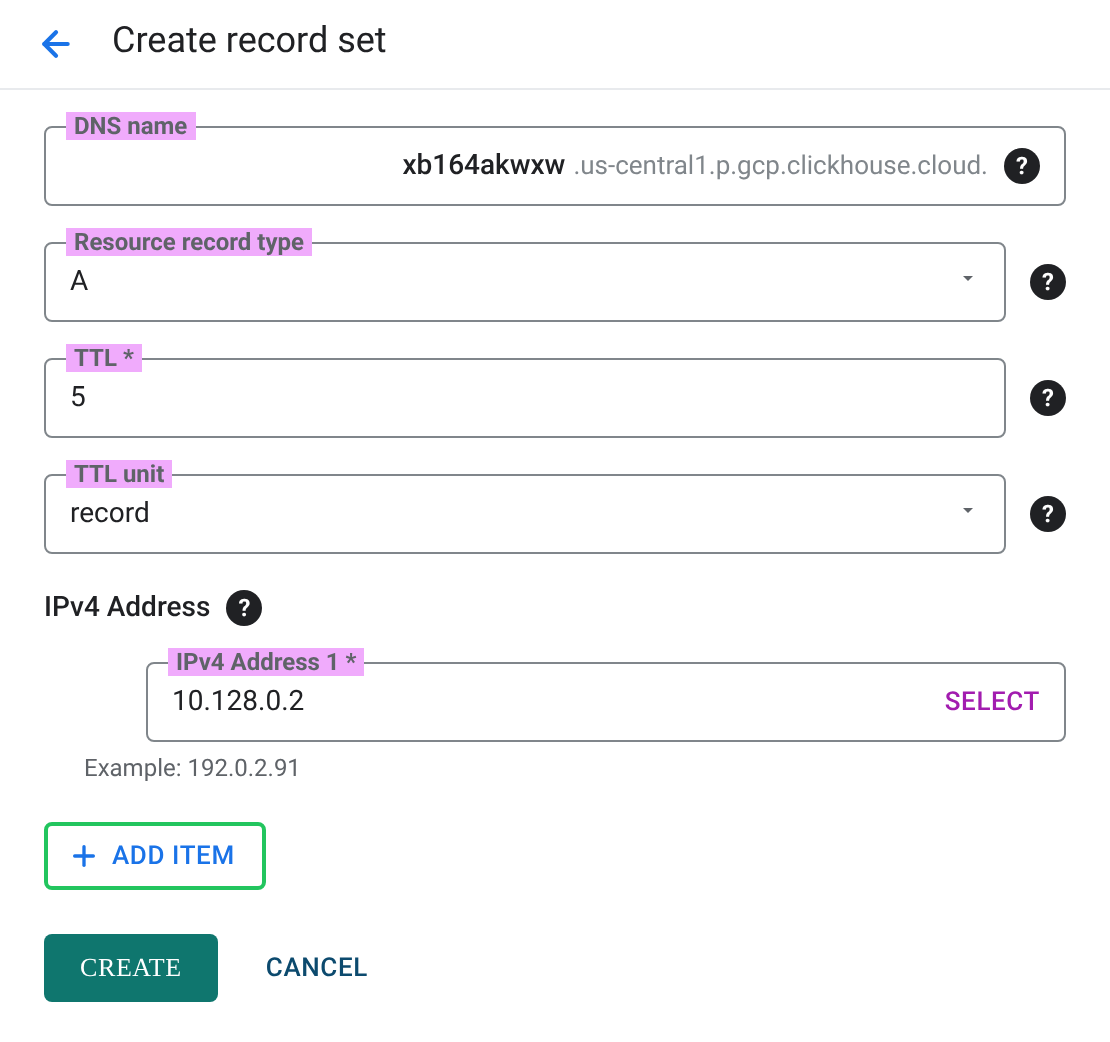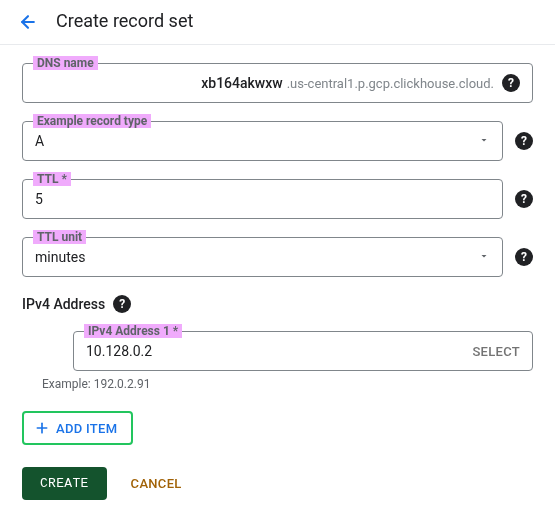--- a/index.html
+++ b/index.html
@@ -214,7 +214,7 @@
   
   <div class="field-group">
     <div class="field-wrapper">
-      <span class="field-label">Example record type</span>
+      <span class="field-label">Resource record type</span>
       <span style="flex:1;">A</span>
       <span class="dropdown-arrow">
         <svg width="12" height="12" viewBox="0 0 24 24" fill="#5f6368">

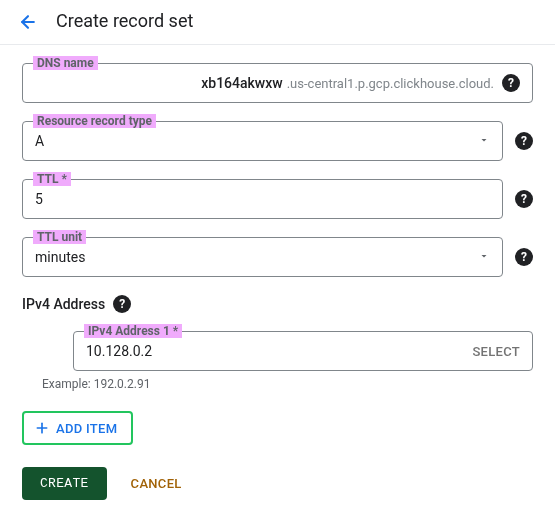--- a/index.html
+++ b/index.html
@@ -238,7 +238,7 @@
   <div class="field-group">
     <div class="field-wrapper">
       <span class="field-label">TTL unit</span>
-      <span style="flex:1;">minutes</span>
+      <span style="flex:1;">record</span>
       <span class="dropdown-arrow">
         <svg width="12" height="12" viewBox="0 0 24 24" fill="#5f6368">
             <path d="M7 10l5 5 5-5z"></path>

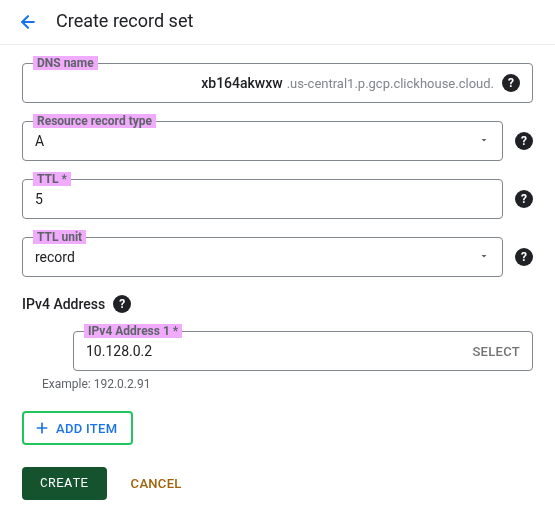--- a/index.html
+++ b/index.html
@@ -124,7 +124,7 @@
       margin-left: 8px;
     }
     .select-btn {
-      color: #737373;
+      color: #a21caf;
       font-weight: 500;
       font-size: 13px;
       letter-spacing: 0.3px;

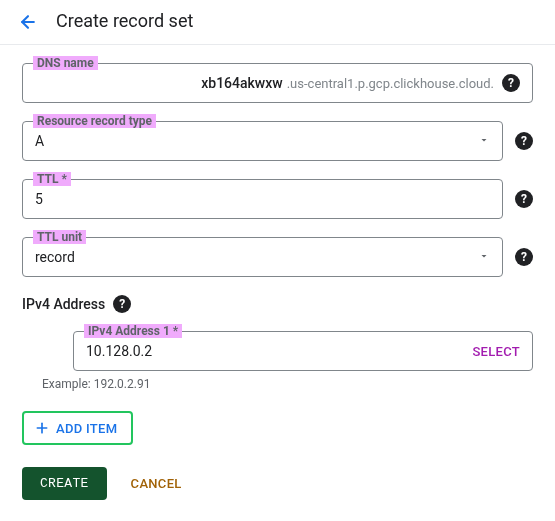--- a/index.html
+++ b/index.html
@@ -159,7 +159,7 @@
       gap: 24px;
     }
     .create-btn {
-      background: #14532d;
+      background: #0f766e;
       color: #fff;
       border: none;
       border-radius: 4px;
@@ -168,7 +168,7 @@
       font-weight: 500;
       letter-spacing: 0.3px;
       cursor: pointer;
-      font-family: Liberation Mono, monospace;
+      font-family: Liberation Serif, serif;
     }
     .cancel-btn {
       background: none;

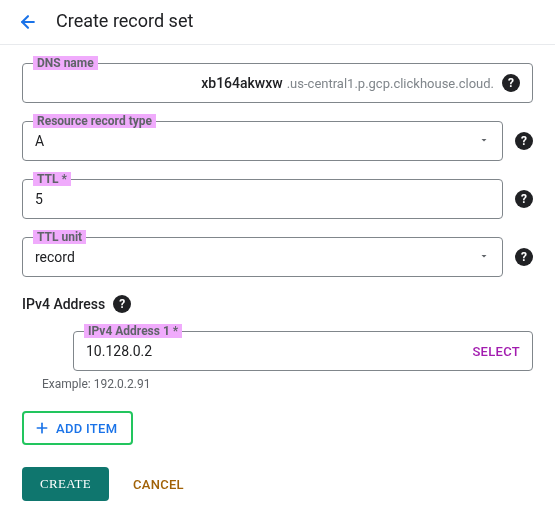--- a/index.html
+++ b/index.html
@@ -173,7 +173,7 @@
     .cancel-btn {
       background: none;
       border: none;
-      color: #a16207;
+      color: #0c4a6e;
       font-size: 13px;
       font-weight: 500;
       letter-spacing: 0.3px;

